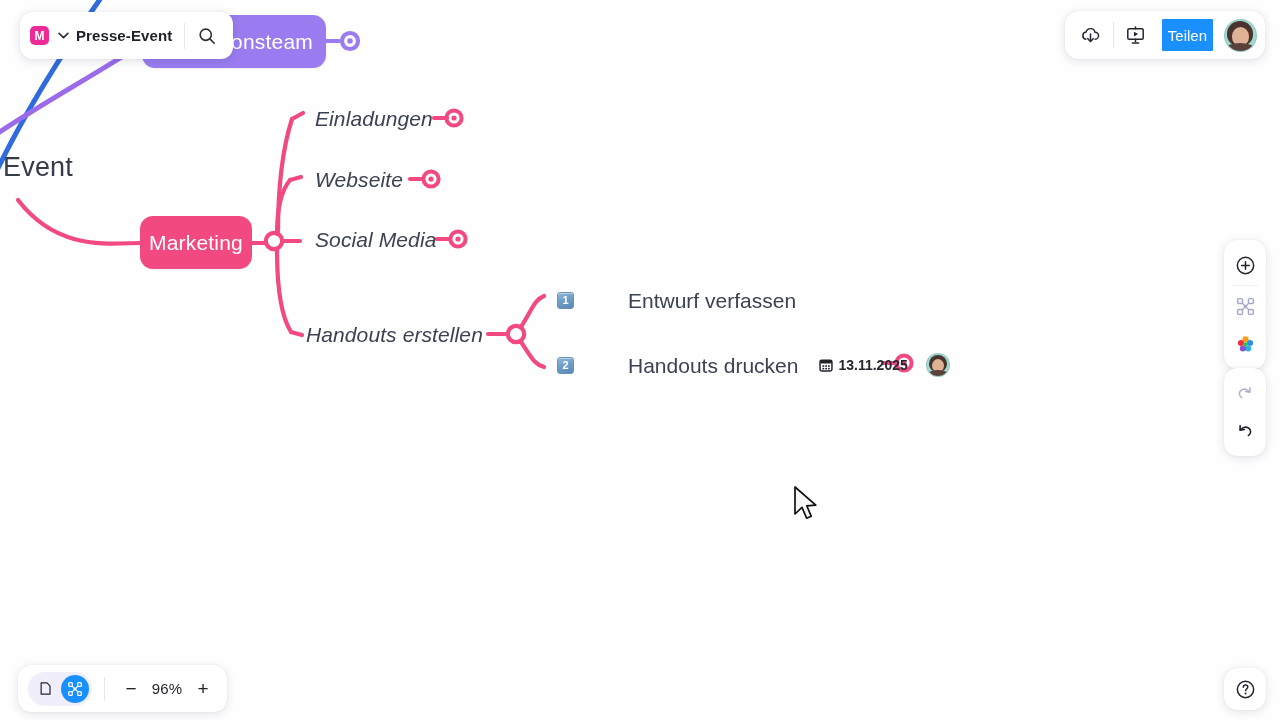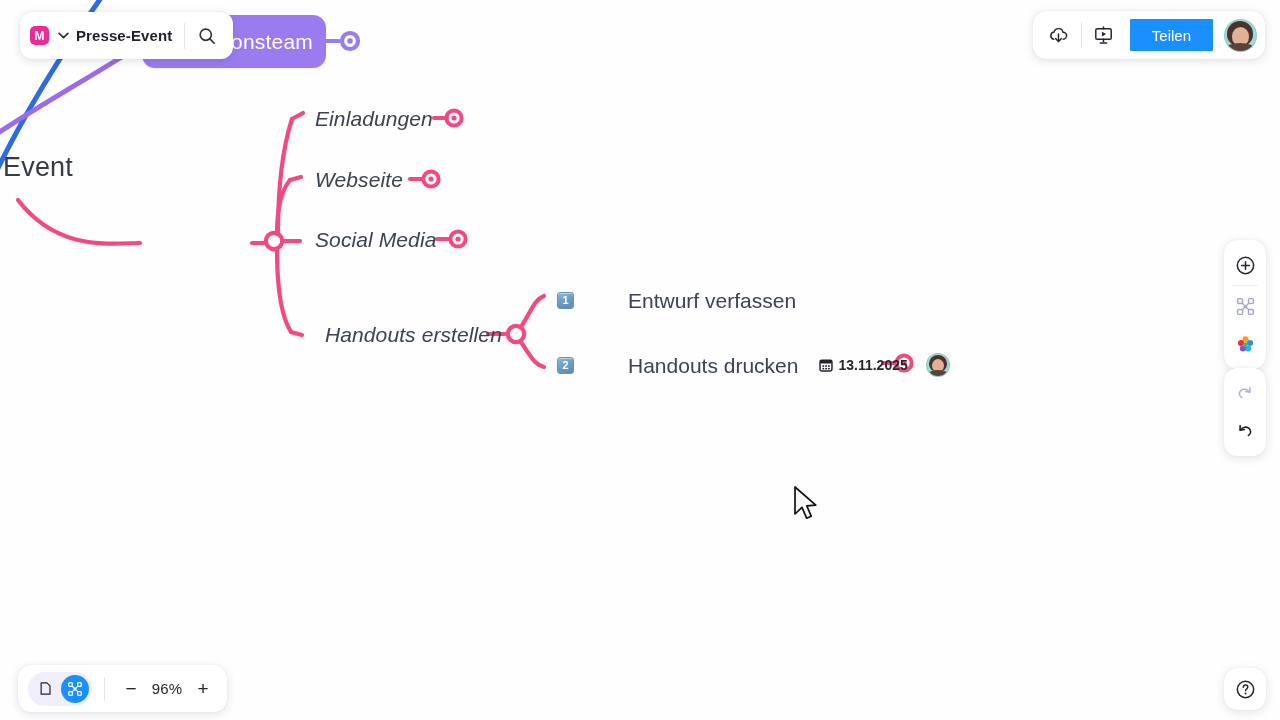--- a/index.html
+++ b/index.html
@@ -231,7 +231,7 @@
     color: #ffffff;
     font-size: 15px;
     border-radius: 1px;
-    padding: 0 22px;
+    padding: 0 6px;
     height: 32px;
     display: flex; align-items: center;
     margin: 0 7px 0 4px;

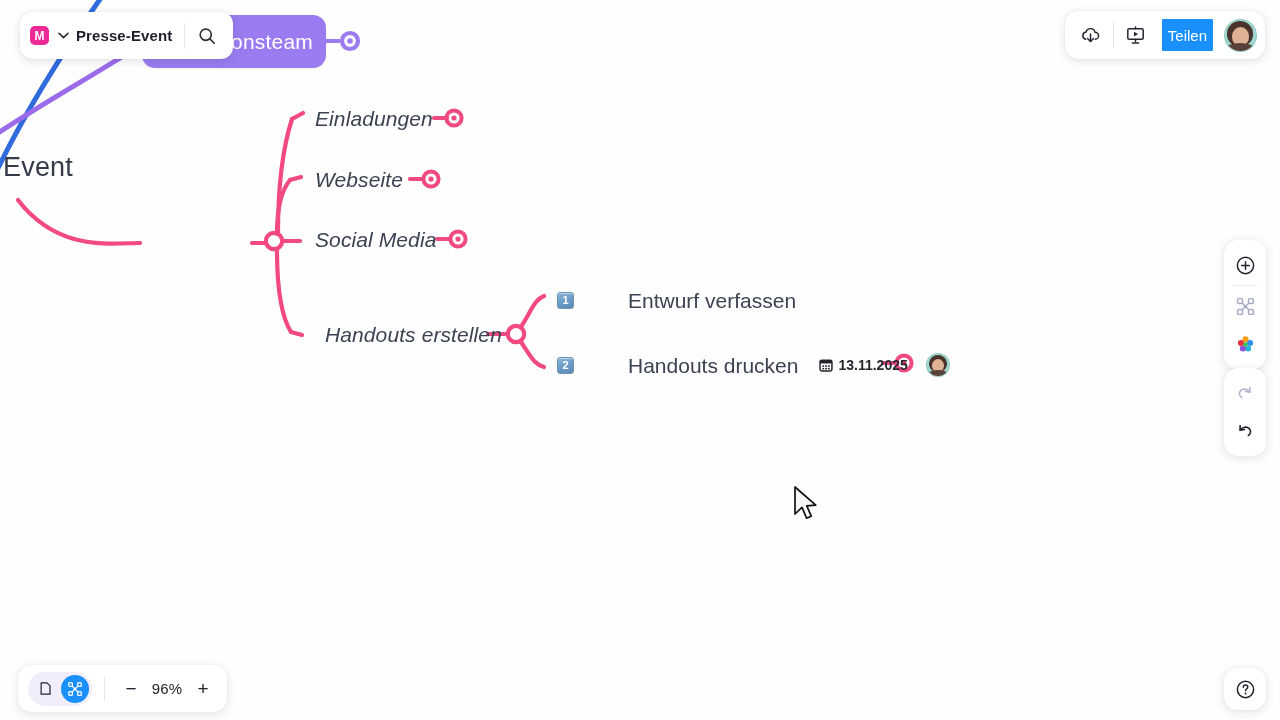--- a/index.html
+++ b/index.html
@@ -417,6 +417,9 @@
     <span>tionsteam</span>
   </div>
 
+  <div class="pill pill-marketing">
+    <span>Marketing</span>
+  </div>
 
   <div class="node-label" style="left:315px; top:108px;">Einladungen</div>
 

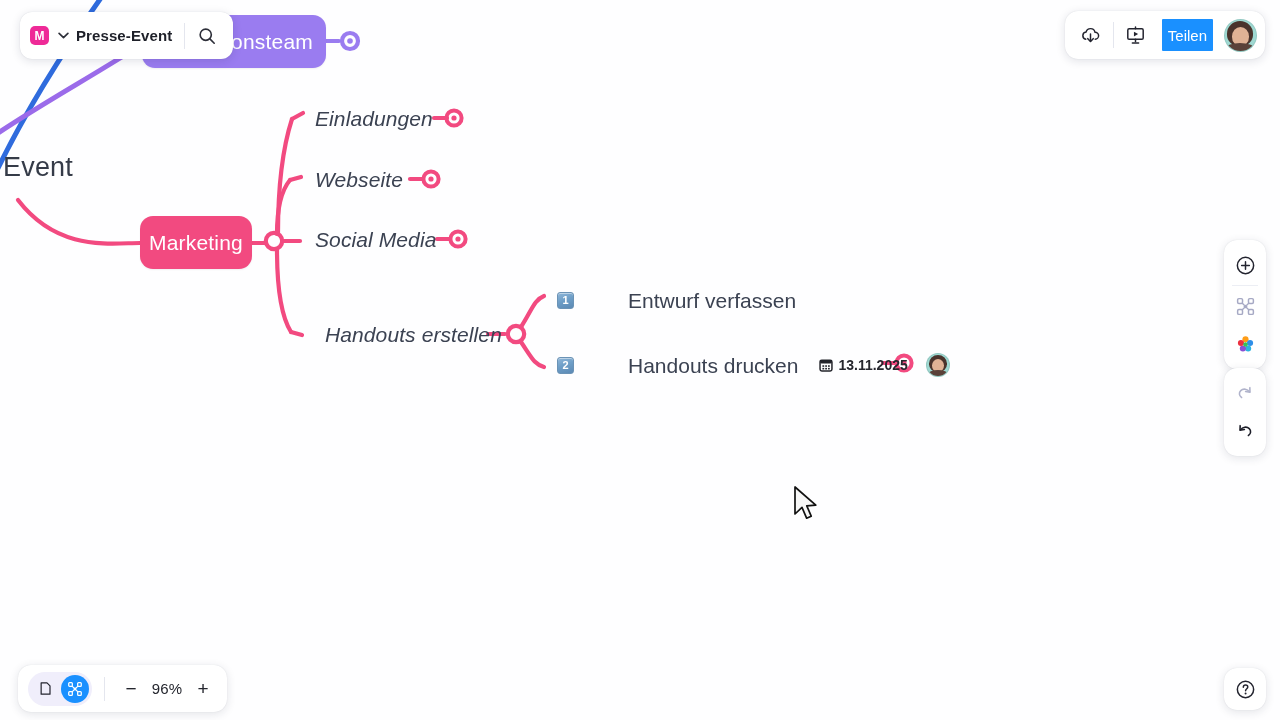--- a/index.html
+++ b/index.html
@@ -427,7 +427,7 @@
 
   <div class="node-label" style="left:315px; top:229px;">Social Media</div>
 
-  <div class="node-label" style="left:325px; top:324px;">Handouts erstellen</div>
+  <div class="node-label" style="left:306px; top:324px;">Handouts erstellen</div>
 
   <div class="task-row" style="left:557px; top:290px;">
     <span class="numbadge">1</span>

